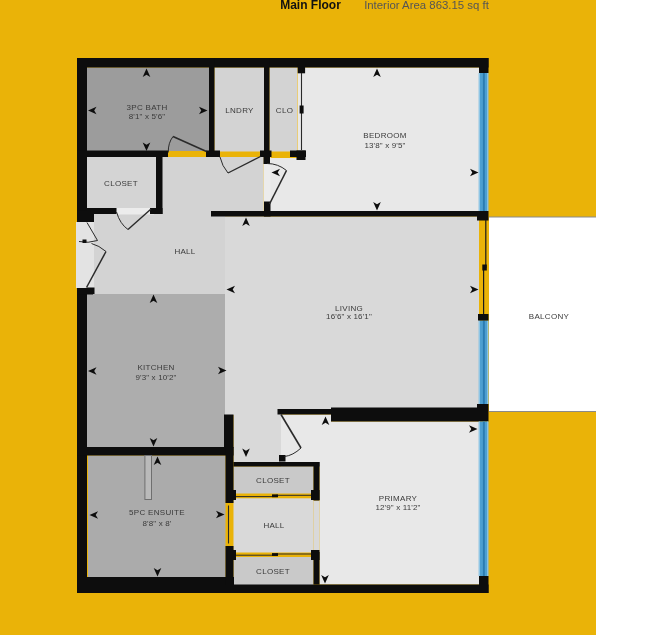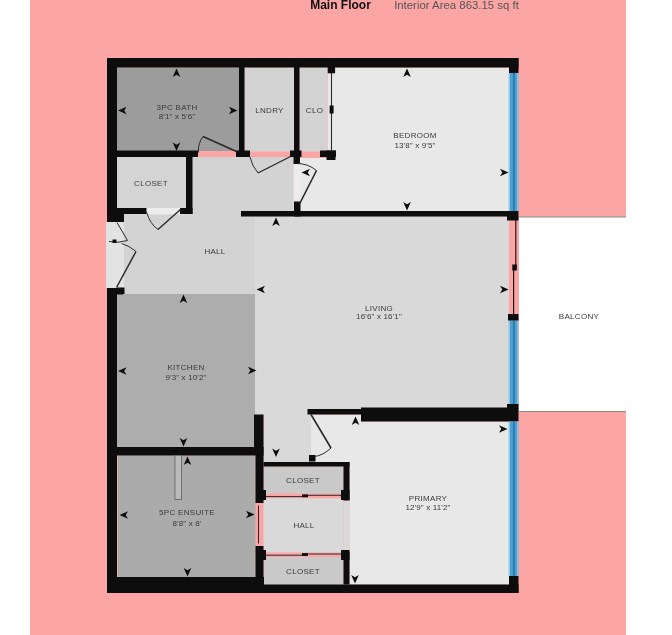--- a/index.html
+++ b/index.html
@@ -3,7 +3,7 @@
 <meta charset="utf-8">
 <style>
   html,body{margin:0;padding:0;background:#ffffff;-webkit-font-smoothing:antialiased;}
-  .page{position:relative;width:596px;height:635px;background:#fca5a5;overflow:hidden;margin-left:30px;}
+  .page{position:relative;width:596px;height:635px;background:#eab308;overflow:hidden;}
   svg{display:block;}
   text{font-family:"Liberation Sans",sans-serif;fill:#3a3a3a;}
   .room{font-size:8px;letter-spacing:.3px;}

